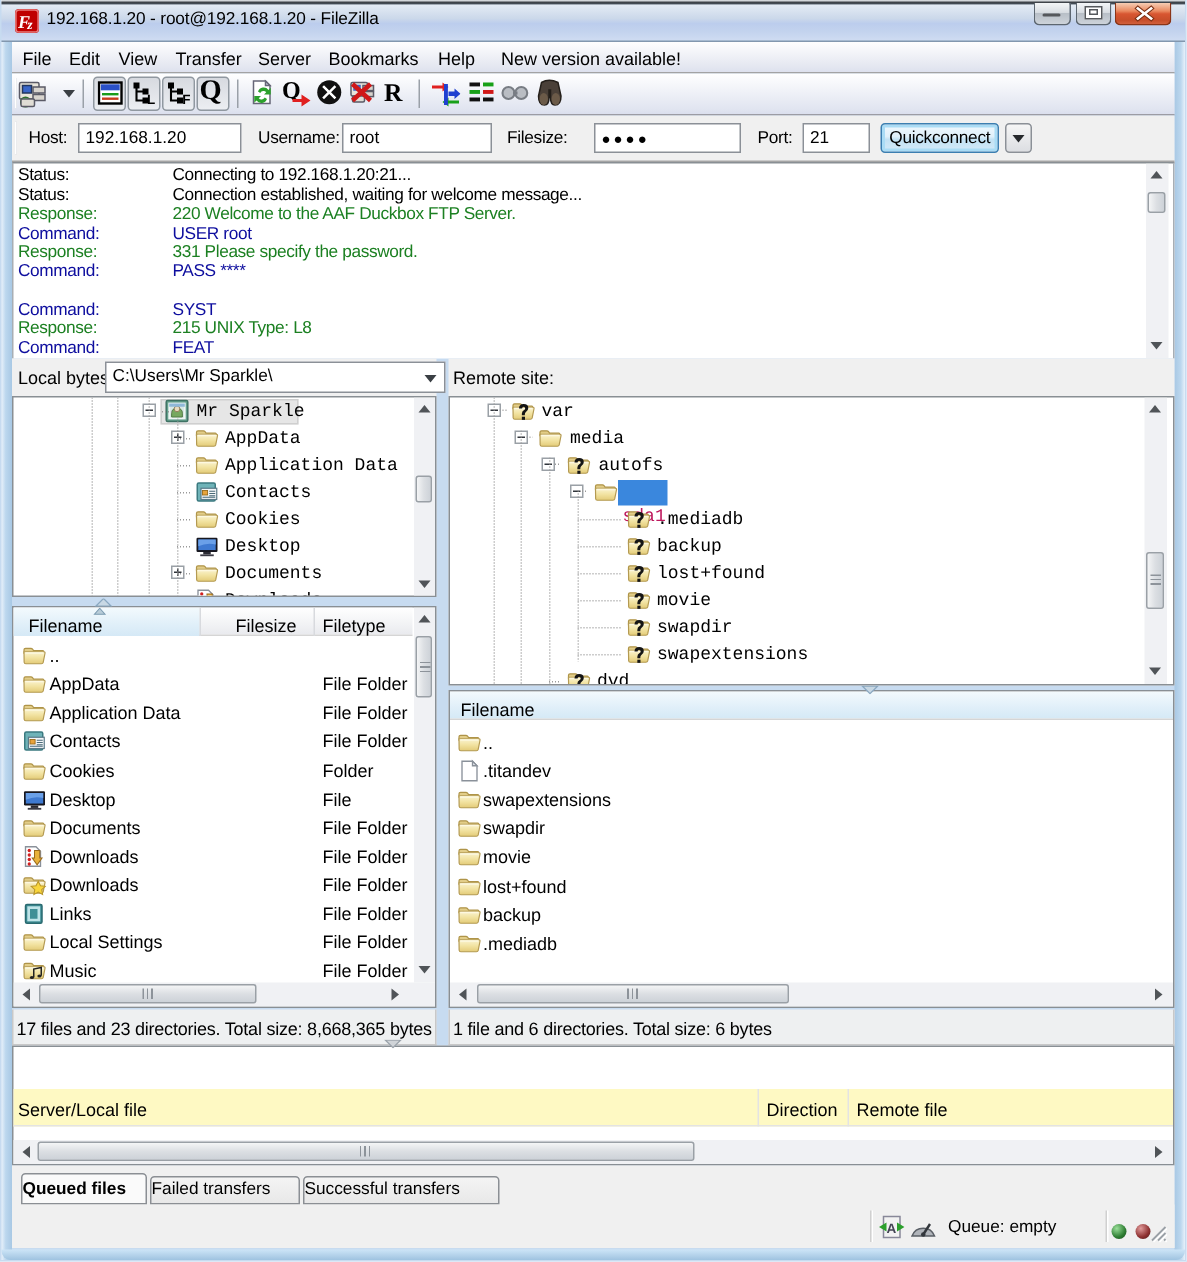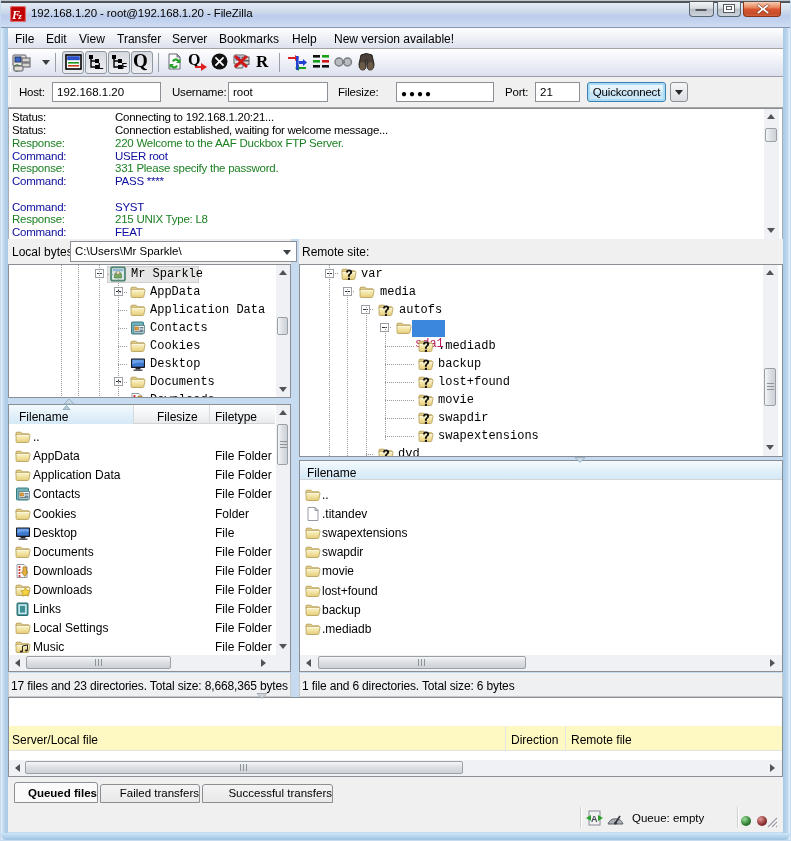--- a/index.html
+++ b/index.html
@@ -66,7 +66,7 @@
 #qhead{position:absolute;left:0;top:0;width:773px;height:25px;background:#fef9c3;border-bottom:1px solid #e3e3e3;margin-top:28px;}
 #qhead span{position:absolute;top:7px;}
 #qhead i{position:absolute;top:0;width:1px;height:25px;background:#e3e3e3;}
-.tab{position:absolute;border:1px solid #8b8f94;background:linear-gradient(180deg,#f4f4f4,#e8e8e8);border-radius:3px 3px 0 0;font-size:11.5px;text-align:right;}
+.tab{position:absolute;border:1px solid #8b8f94;background:linear-gradient(180deg,#f4f4f4,#e8e8e8);border-radius:3px 3px 0 0;font-size:11.5px;text-align:left;}
 .tab.act{background:#fafafa;font-weight:bold;}
 
 #statusbar{position:absolute;left:8px;top:803px;width:775px;height:29px;background:#f0f0f0;font-size:11.5px;}

